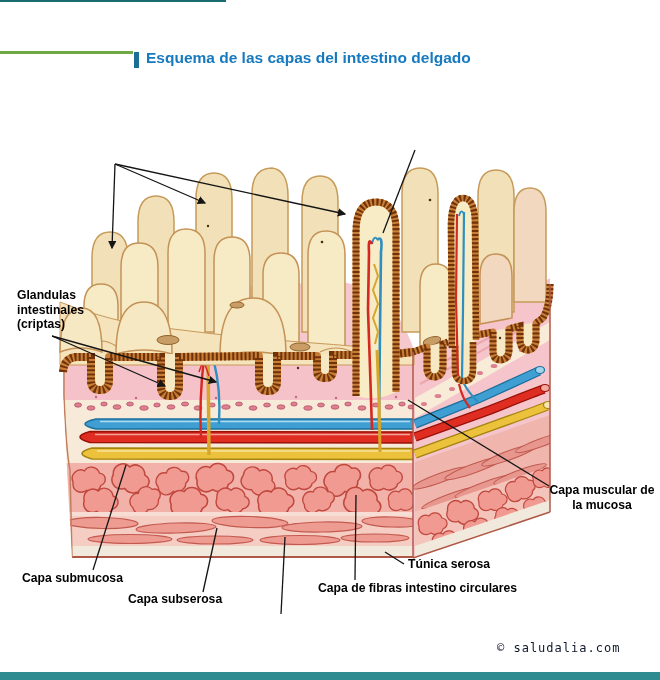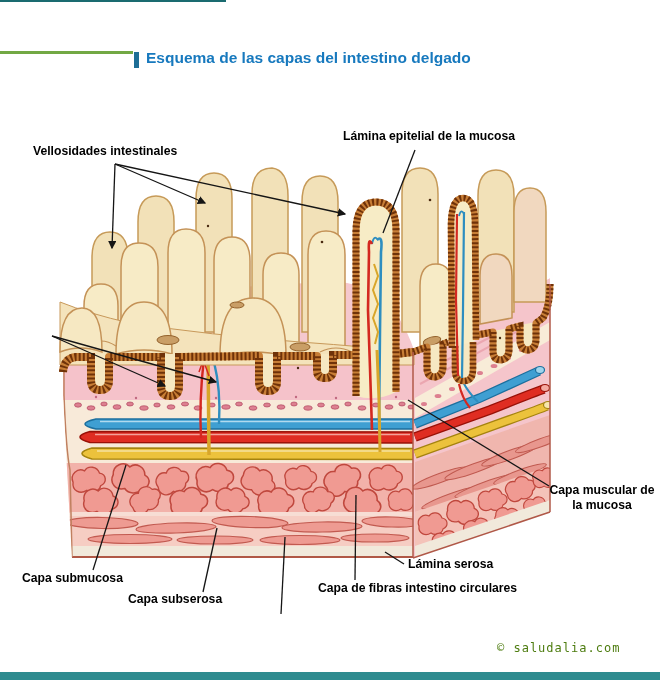--- a/index.html
+++ b/index.html
@@ -313,7 +313,6 @@
   </svg>
 
   <div class="lbl" id="lbl-vellosidades">Vellosidades intestinales</div>
-  <div class="lbl" id="lbl-lamina">Lámina epitelial de la mucosa</div>
   <div class="lbl wrap" id="lbl-capamuscular">Capa muscular de la mucosa</div>
   <div class="lbl" id="lbl-tunica">Lámina serosa</div>
   <div class="lbl" id="lbl-submucosa">Capa submucosa</div>

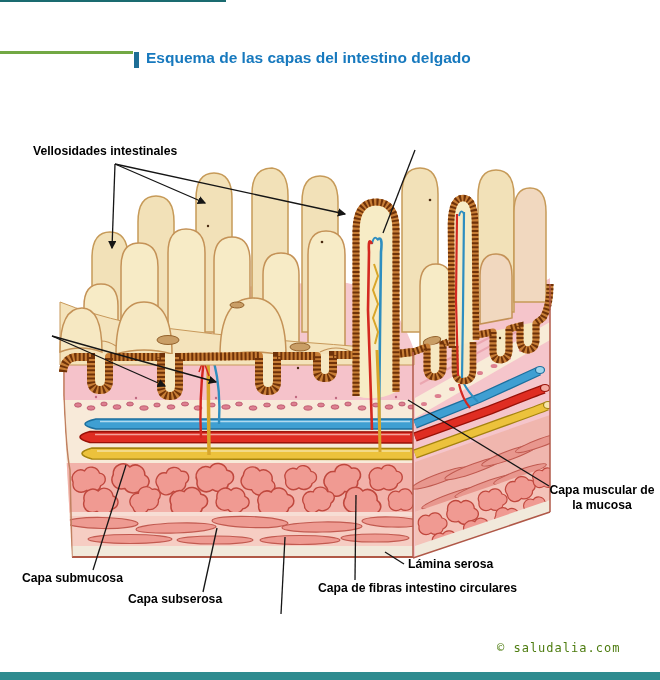--- a/index.html
+++ b/index.html
@@ -312,7 +312,6 @@
     </g>
   </svg>
 
-  <div class="lbl" id="lbl-vellosidades">Vellosidades intestinales</div>
   <div class="lbl wrap" id="lbl-capamuscular">Capa muscular de la mucosa</div>
   <div class="lbl" id="lbl-tunica">Lámina serosa</div>
   <div class="lbl" id="lbl-submucosa">Capa submucosa</div>

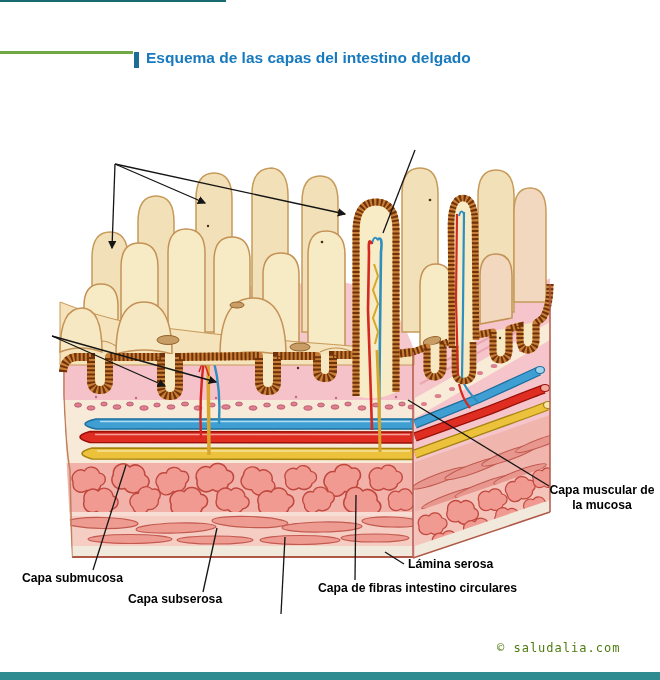--- a/index.html
+++ b/index.html
@@ -312,6 +312,7 @@
     </g>
   </svg>
 
+  <div class="lbl wrap" id="lbl-glandulas">Glandulas intestinales (criptas)</div>
   <div class="lbl wrap" id="lbl-capamuscular">Capa muscular de la mucosa</div>
   <div class="lbl" id="lbl-tunica">Lámina serosa</div>
   <div class="lbl" id="lbl-submucosa">Capa submucosa</div>

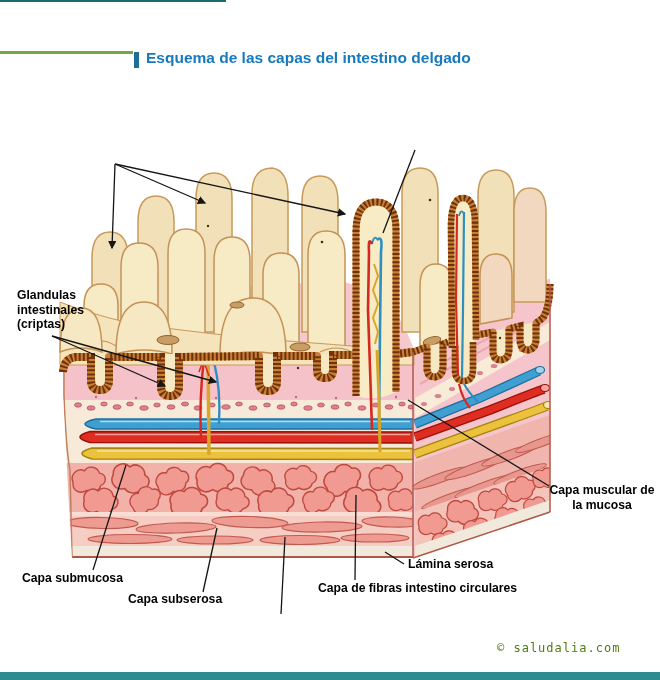--- a/index.html
+++ b/index.html
@@ -314,7 +314,7 @@
 
   <div class="lbl wrap" id="lbl-glandulas">Glandulas intestinales (criptas)</div>
   <div class="lbl wrap" id="lbl-capamuscular">Capa muscular de la mucosa</div>
-  <div class="lbl" id="lbl-tunica">Lámina serosa</div>
+  <div class="lbl" id="lbl-tunica">Túnica serosa</div>
   <div class="lbl" id="lbl-submucosa">Capa submucosa</div>
   <div class="lbl" id="lbl-subserosa">Capa subserosa</div>
   <div class="lbl" id="lbl-circulares">Capa de fibras intestino circulares</div>

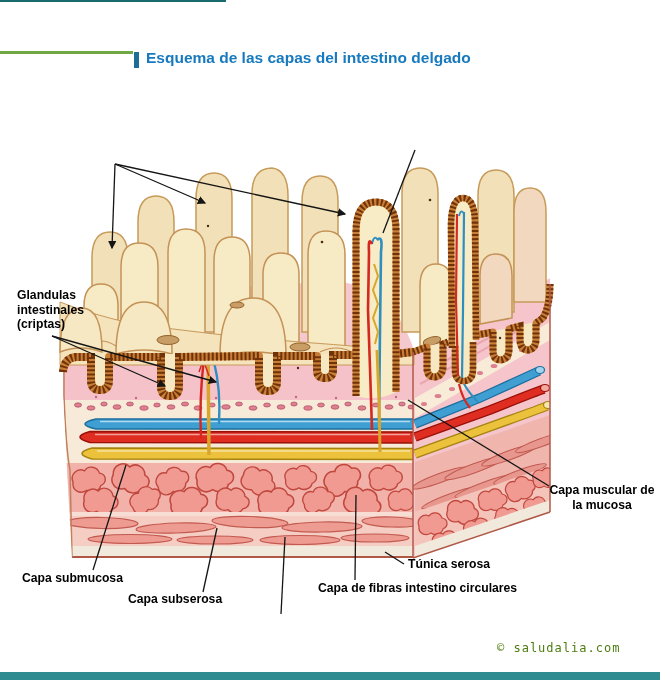--- a/index.html
+++ b/index.html
@@ -21,7 +21,7 @@
   #lbl-circulares{left:318px;top:581px;}
   #lbl-longitudinales{left:246px;top:615px;width:172px;}
   .copyright{position:absolute;left:497px;top:641px;font-family:"DejaVu Sans Mono",monospace;
-             font-size:12px;letter-spacing:1px;color:#4d7c0f;}
+             font-size:12px;letter-spacing:1px;color:#0f172a;}
   .bottombar{position:absolute;left:0;top:672px;width:660px;height:8px;background:#2e8b8f;}
   svg{position:absolute;left:0;top:0;}
 </style>

